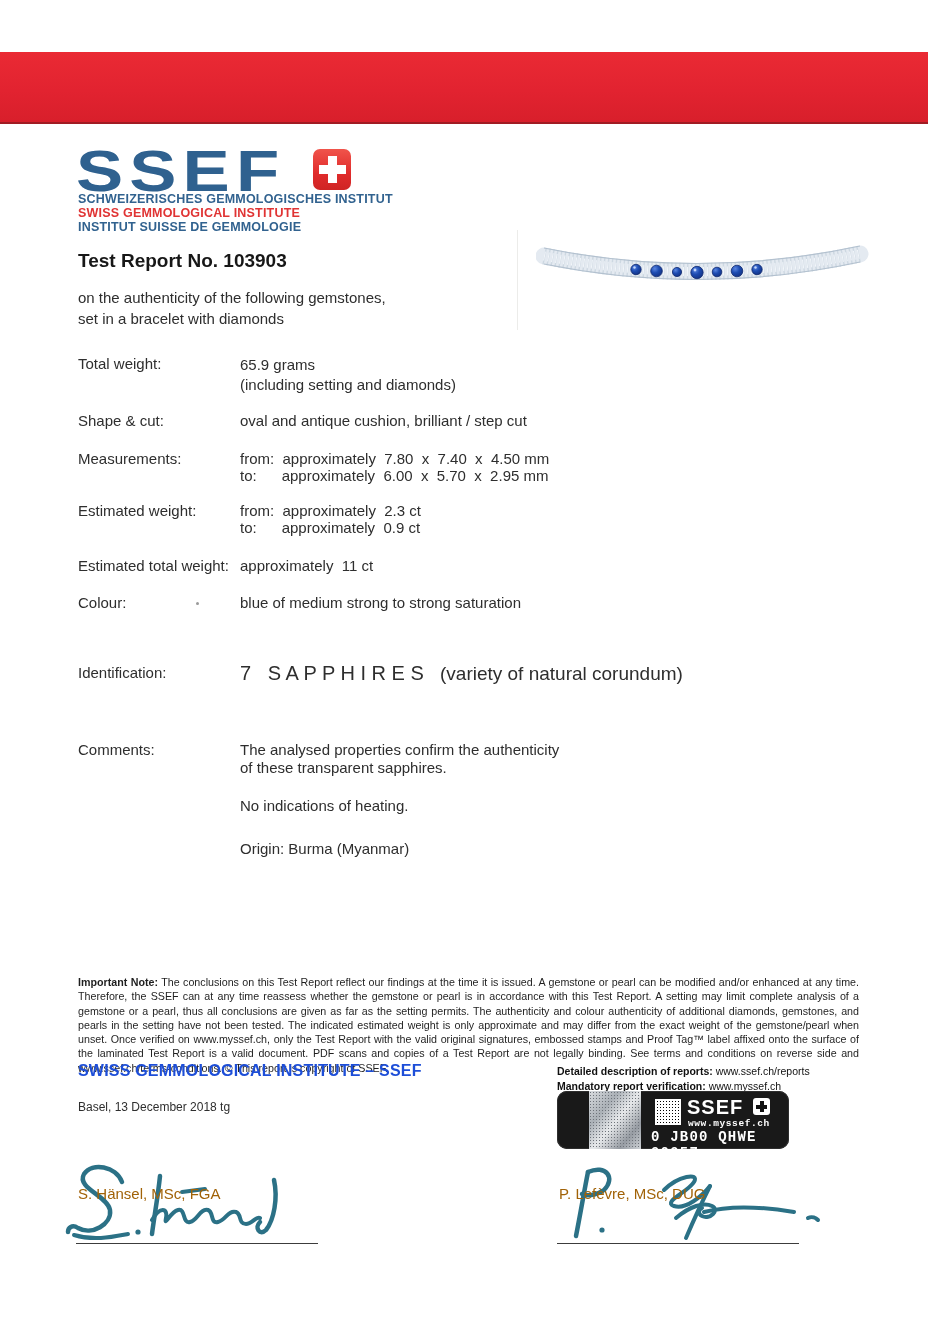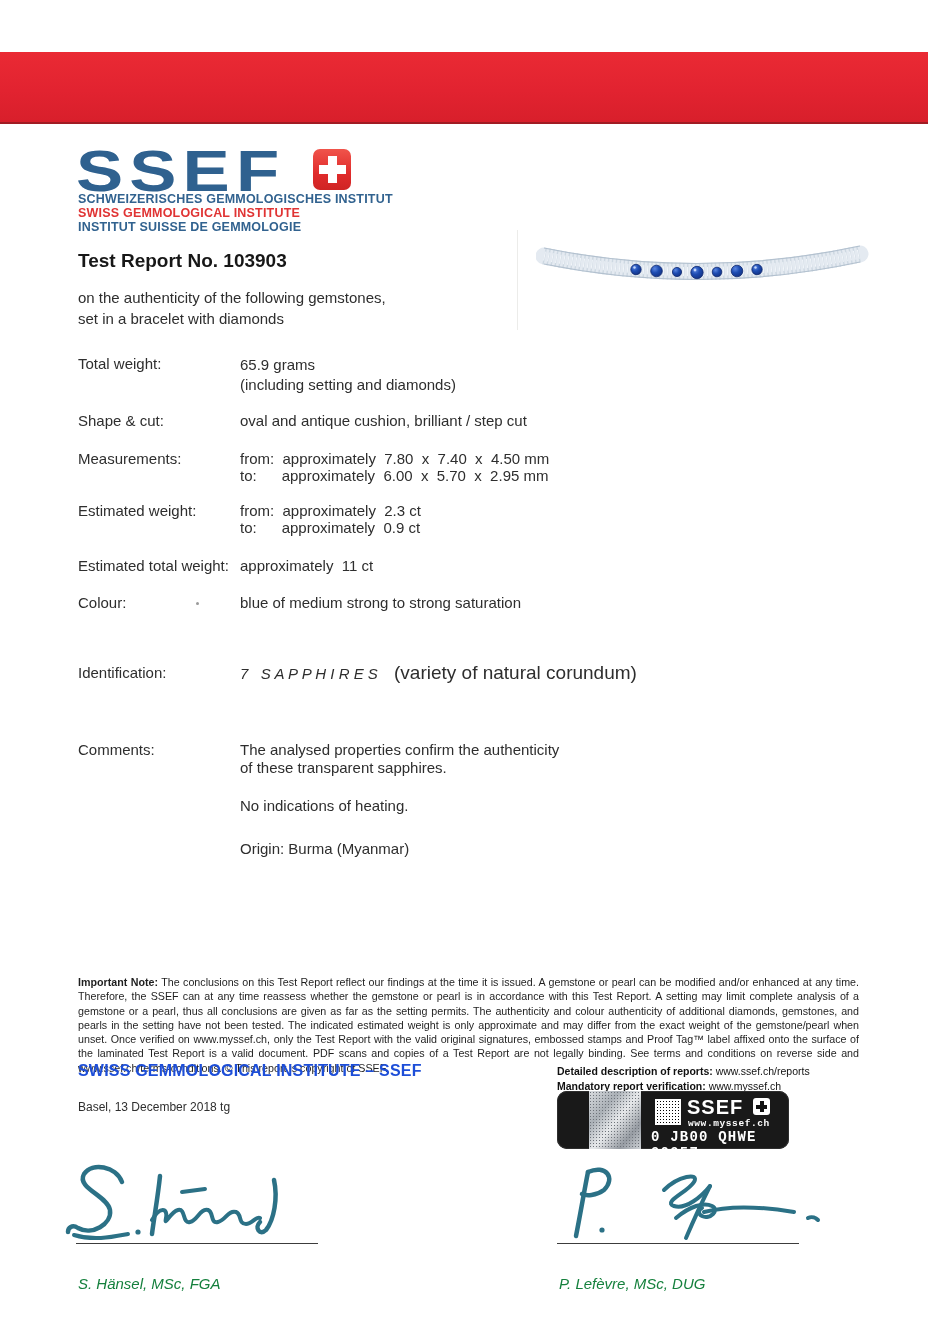--- a/index.html
+++ b/index.html
@@ -34,7 +34,7 @@
   .lh17{line-height:17px;} .lh20{line-height:20px;}
   .r-total{top:355px}.r-shape{top:412px}.r-meas{top:450px}.r-estw{top:502px}
   .r-esttw{top:557px}.r-colour{top:594px}.r-ident{top:664px}.r-comments{top:741px}
-  .id-main{font-size:15px;white-space:pre;font-style:italic;}
+  .id-main{font-size:20px;white-space:pre;}
   .id-note{font-size:19px;margin-left:12px;}
   .mt20{margin-top:20px;} .mt38{margin-top:25px;}
   .speck{position:absolute;left:196px;top:602px;width:3px;height:3px;border-radius:50%;background:#9a9a9a;}

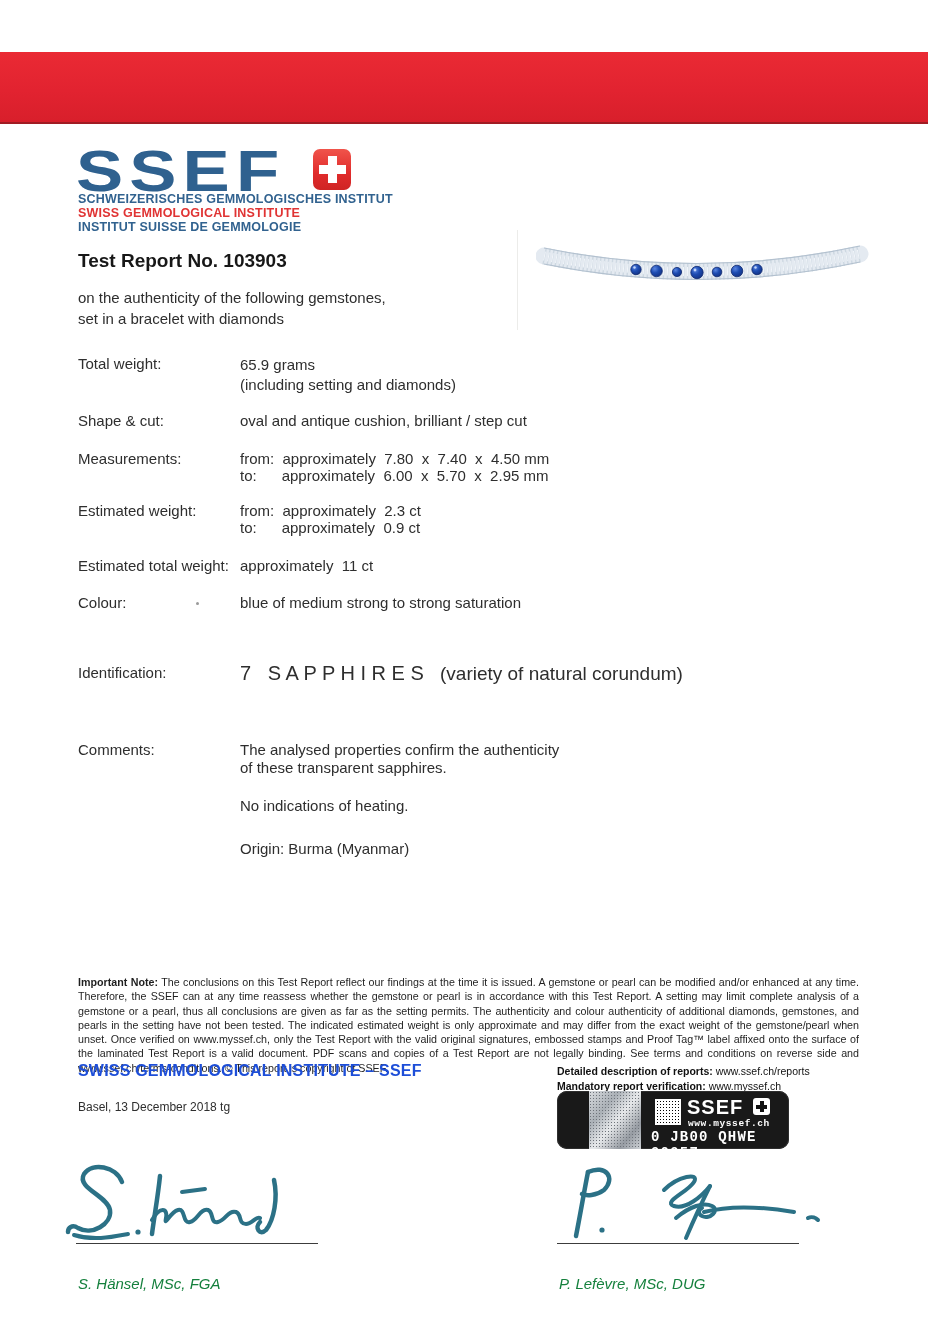--- a/index.html
+++ b/index.html
@@ -68,7 +68,7 @@
   
   .sigline{position:absolute;top:1243px;width:242px;border-top:1.5px solid #3c3c3c;}
   .sigline.left{left:76px;} .sigline.right{left:557px;}
-  .signame{position:absolute;top:1275px;font-size:15px;color:#15803d;font-style:italic;}
+  .signame{position:absolute;top:1185px;font-size:15px;color:#a16207;}
   .signame.left{left:78px;} .signame.right{left:559px;}
   .sig-svg{position:absolute;}
   .sig-svg.left{left:64px;top:1162px;}

